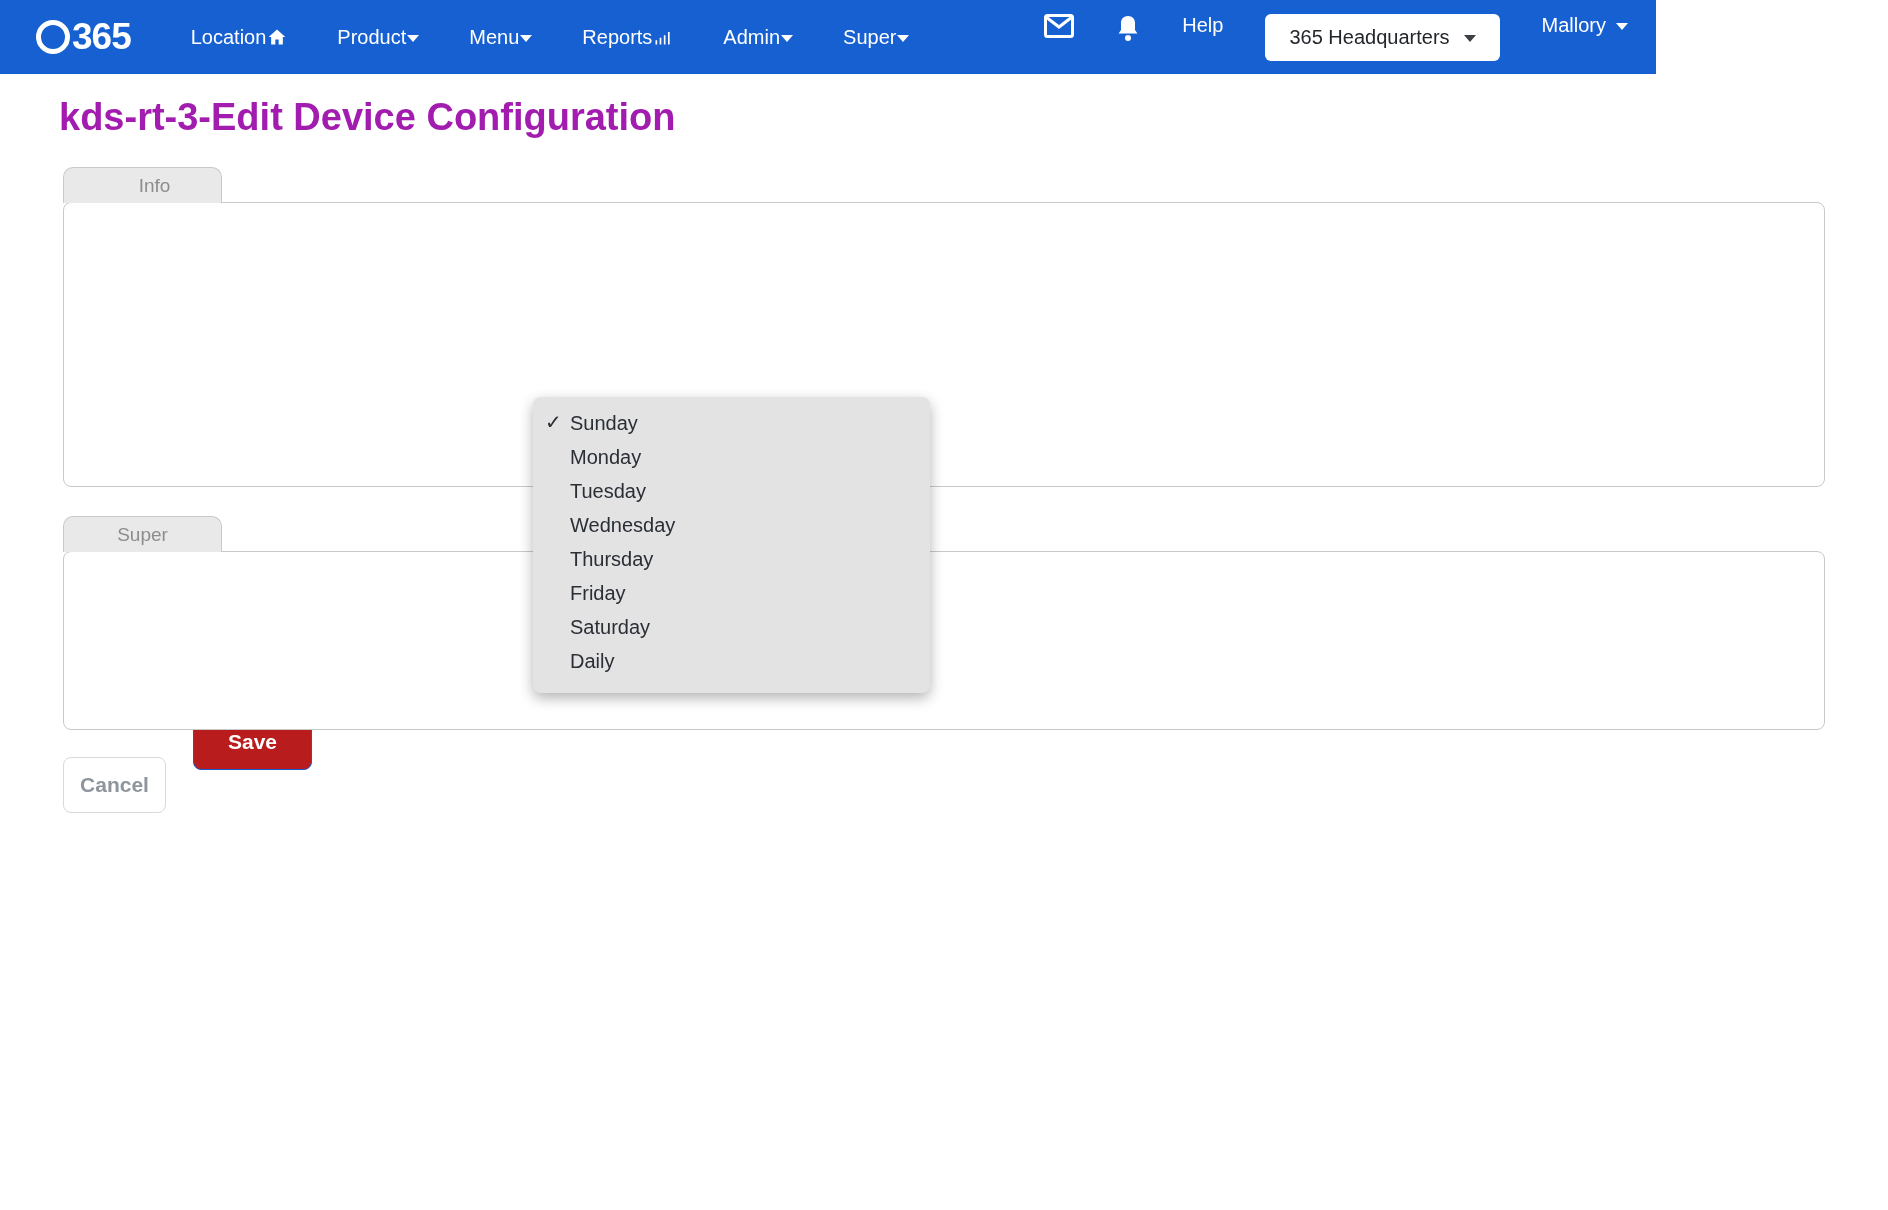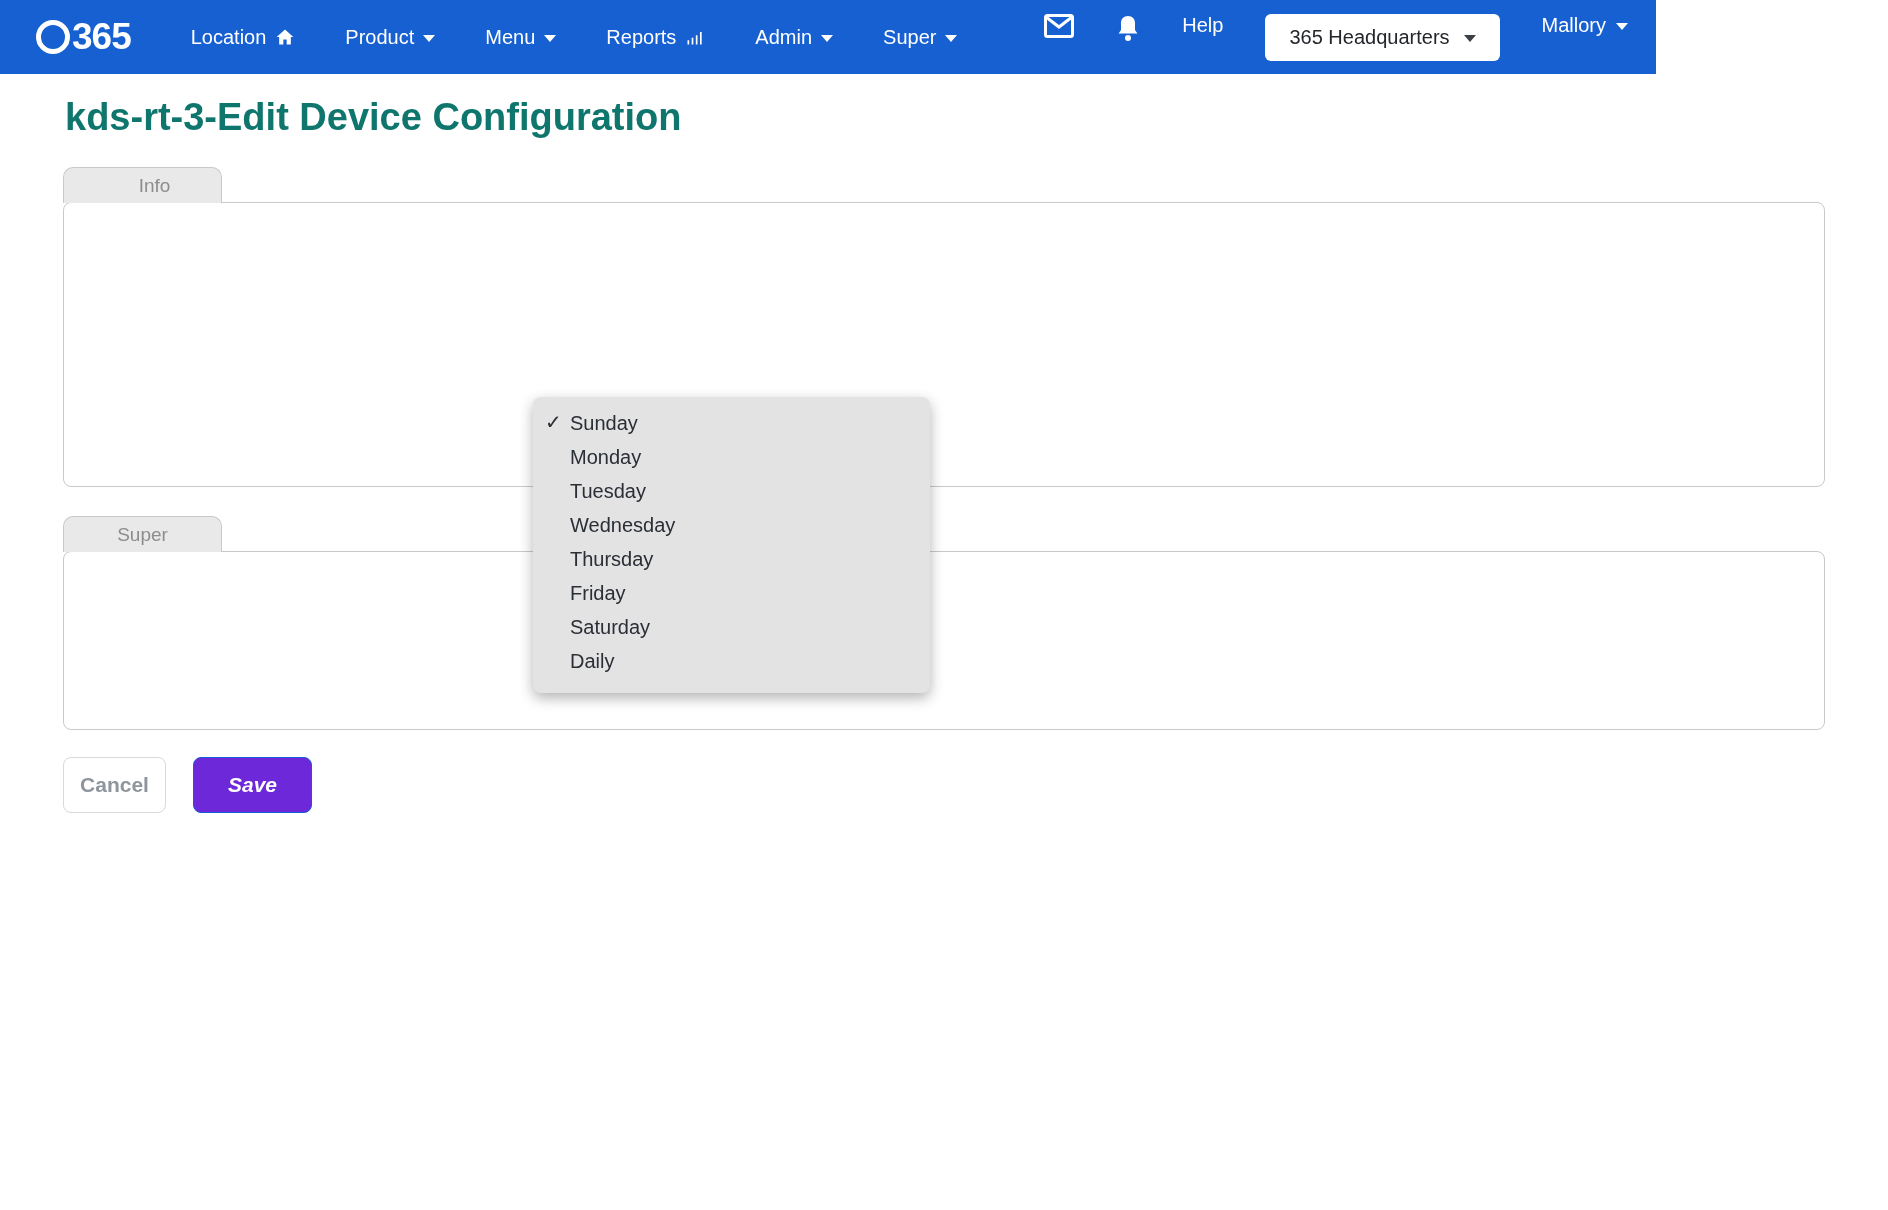--- a/index.html
+++ b/index.html
@@ -11,7 +11,7 @@
   .logo-ring { width:34px; height:34px; border:5px solid #fff; border-radius:50%; margin-right:2px; }
   .logo-text { font-size:37px; font-weight:bold; letter-spacing:-1px; }
   .nav-items { display:flex; align-items:center; margin-left:60px; gap:50px; }
-  .nav-item { display:flex; align-items:center; gap:9px; font-size:20px; color:#fff; cursor:pointer; }
+  .nav-item { display:flex; align-items:center; gap:1px; font-size:20px; color:#fff; cursor:pointer; }
   .caret-down { width:0; height:0; border-left:6px solid transparent; border-right:6px solid transparent; border-top:7px solid #fff; margin-top:2px; }
   .nav-right { margin-left:auto; display:flex; align-items:flex-start; gap:42px; margin-right:28px; }
   .hq-pill { background:#fff; color:#23262b; border-radius:6px; height:47px; display:flex; align-items:center; gap:14px; padding:0 24px; font-size:20px; cursor:pointer; }

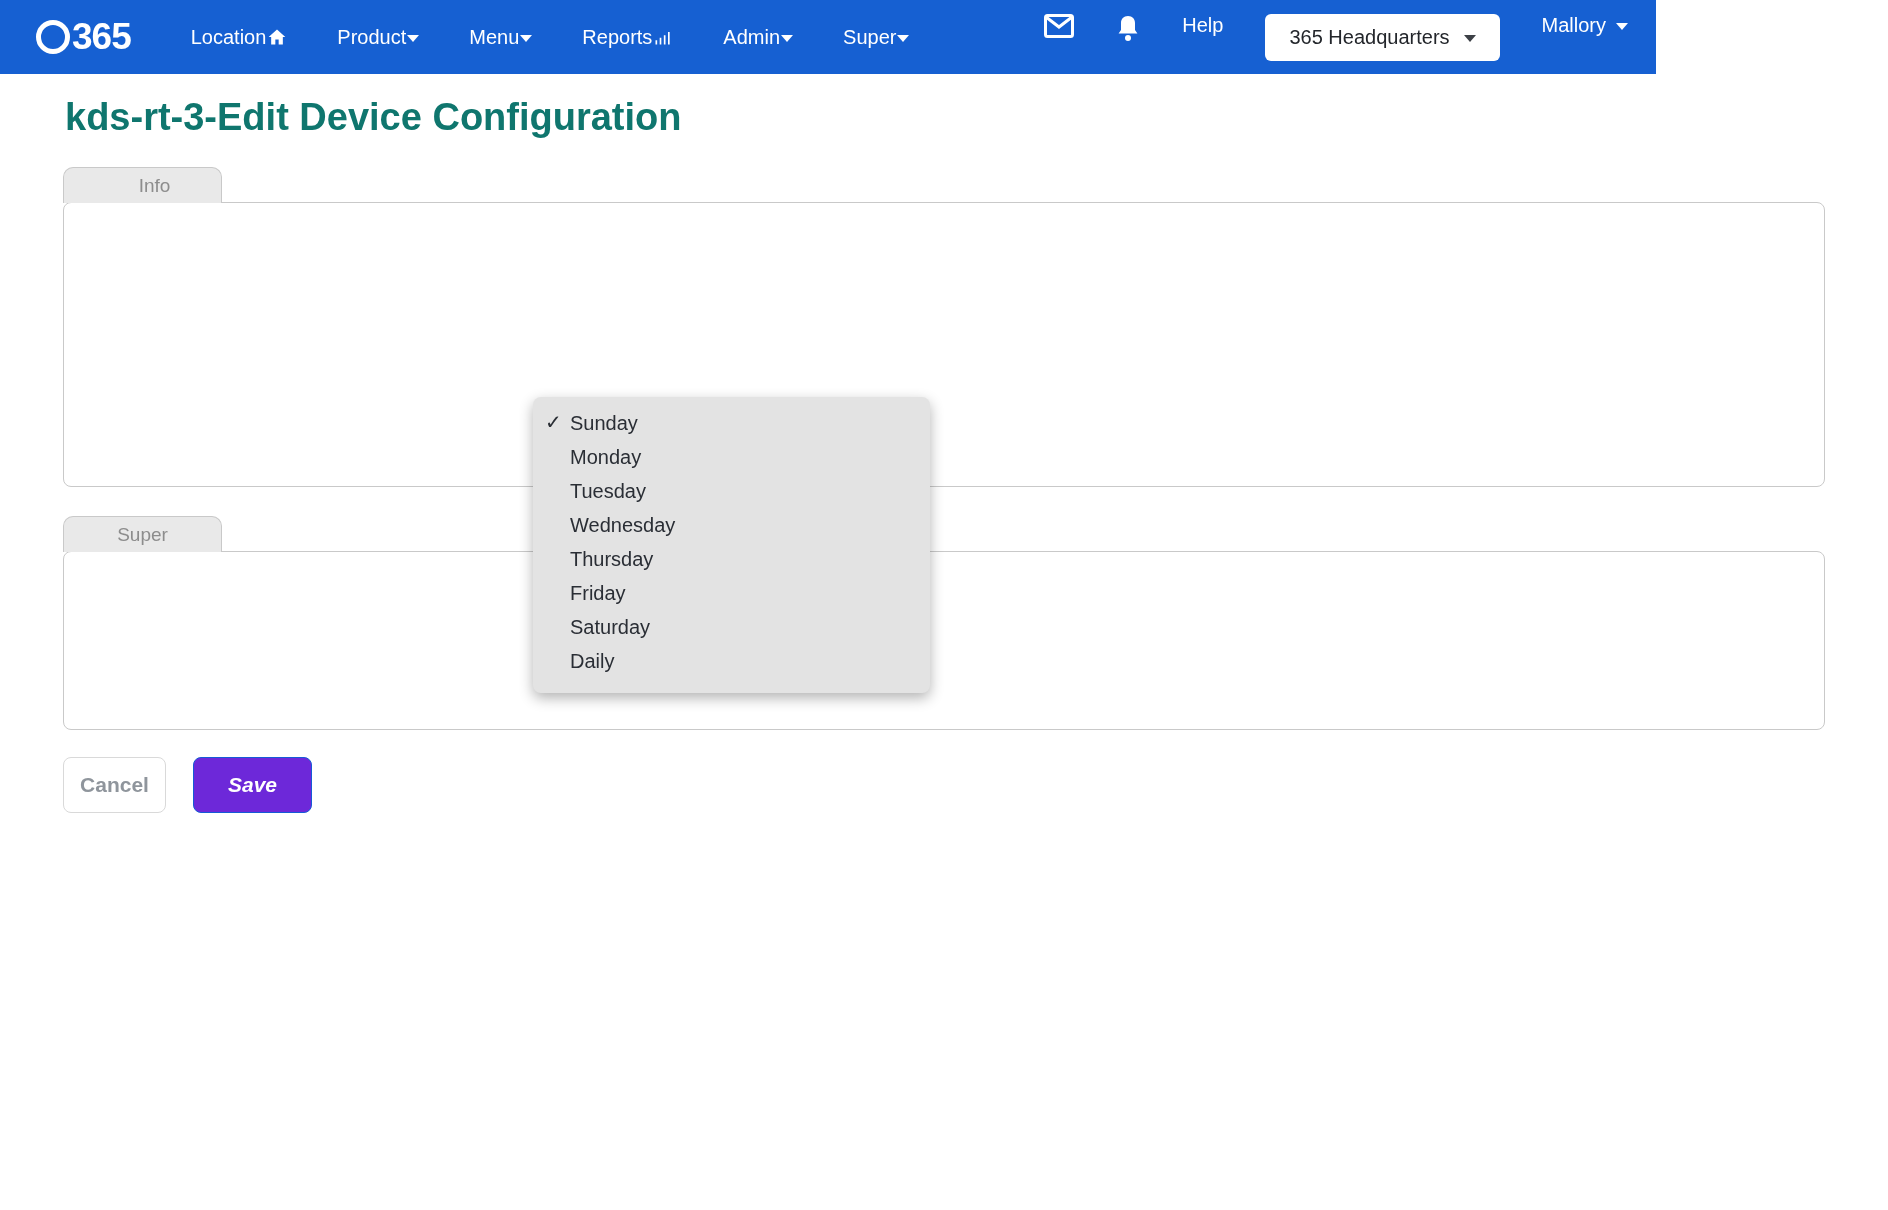--- a/index.html
+++ b/index.html
@@ -20,7 +20,7 @@
   .icon-btn { display:flex; align-items:center; cursor:pointer; }
 
   
-  .page-title { position:absolute; left:65px; top:96px; font-size:38px; font-weight:bold; color:#0f766e; }
+  .page-title { position:absolute; left:59px; top:96px; font-size:38px; font-weight:bold; color:#a21caf; }
 
   .tab { position:absolute; width:159px; height:36px; background:#e9e9e9; border:1px solid #c9c9c9; border-bottom:none; border-radius:10px 10px 0 0; display:flex; align-items:center; justify-content:center; font-size:19px; color:#8d8d8d; z-index:2; }
   .panel { position:absolute; background:#fff; border:1px solid #c9c9c9; border-radius:8px; z-index:1; }

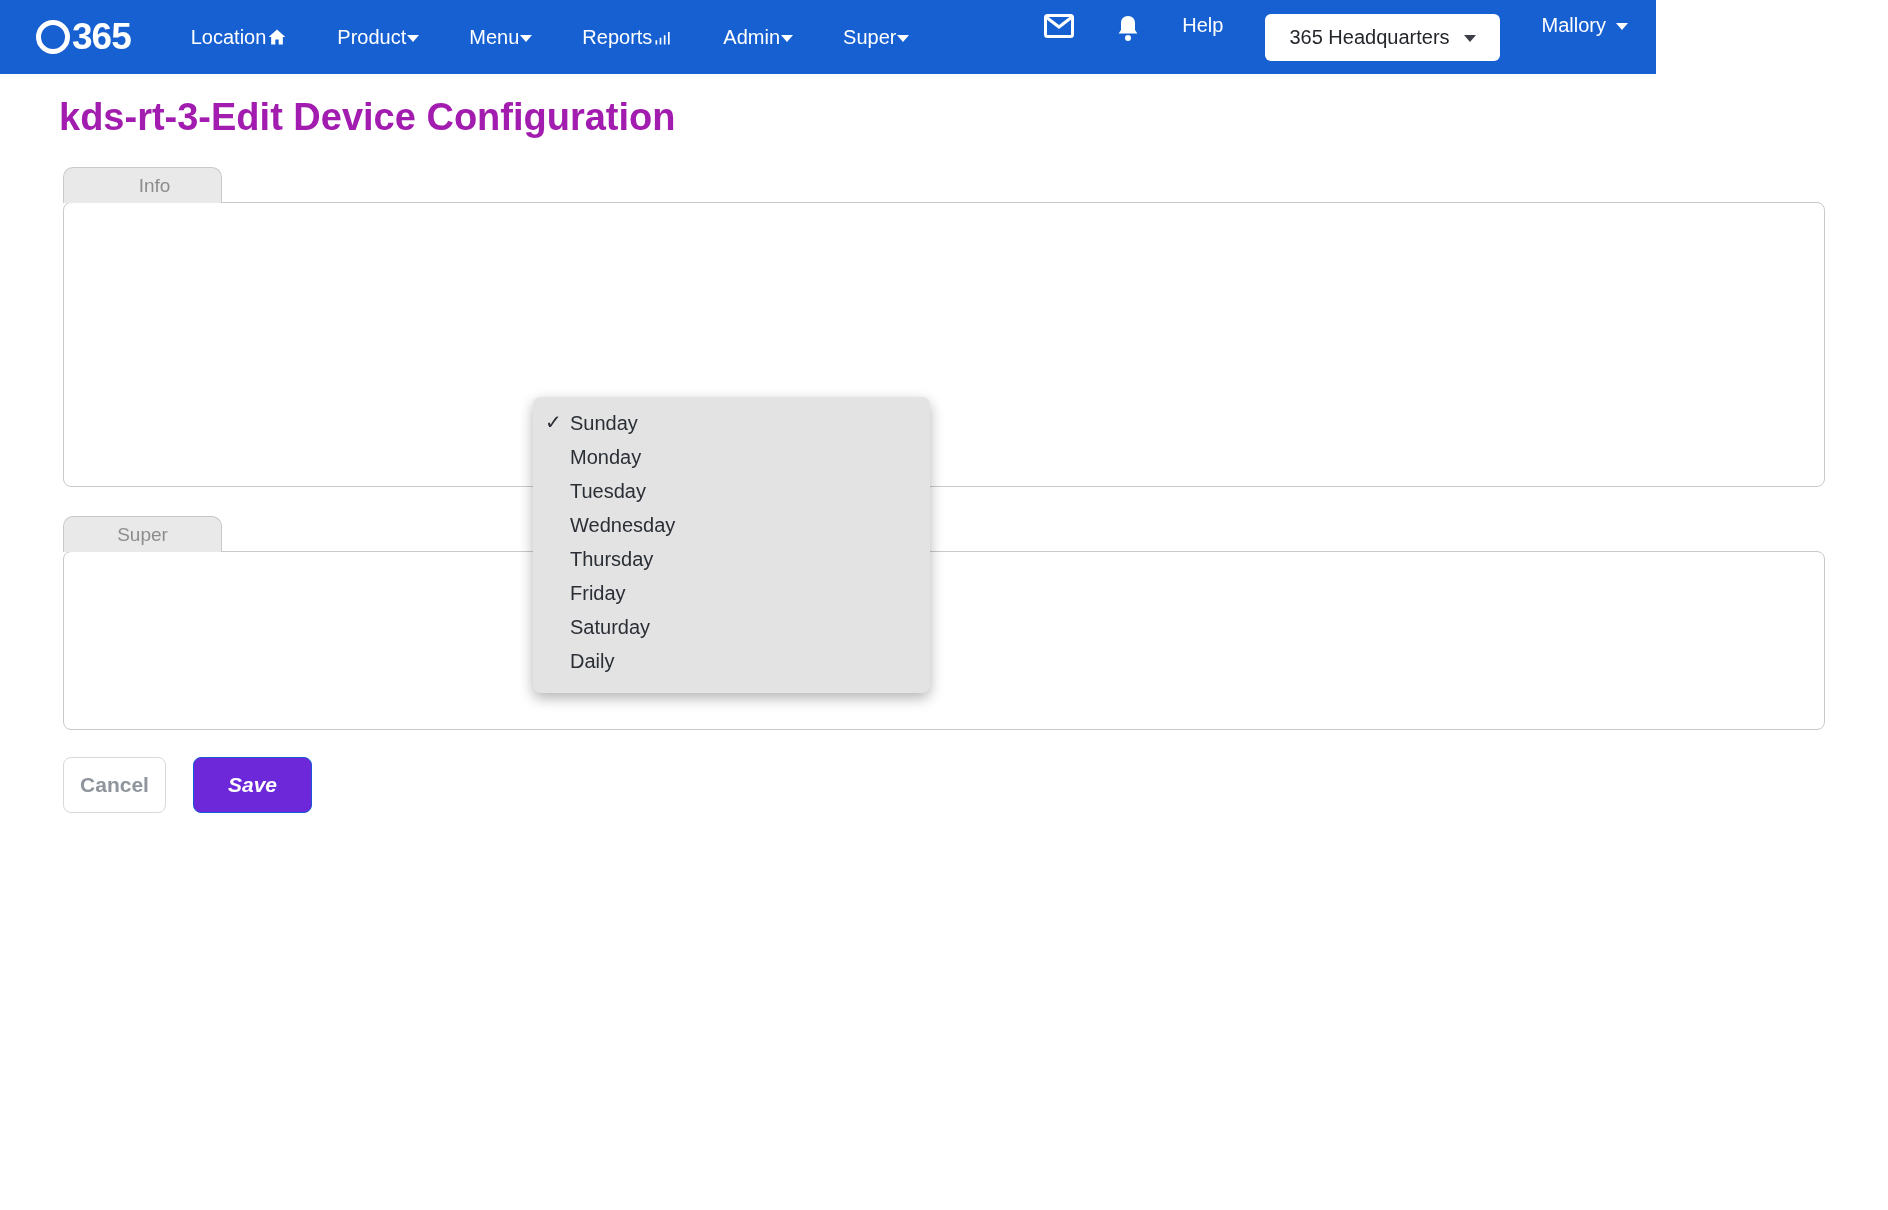--- a/index.html
+++ b/index.html
@@ -48,7 +48,7 @@
   
   .btn { position:absolute; height:56px; border-radius:8px; display:flex; align-items:center; justify-content:center; font-size:21px; font-weight:bold; cursor:pointer; }
   #cancel-btn { left:63px; top:757px; width:103px; background:#fff; border:1px solid #d9d9d9; color:#8f959c; }
-  #save-btn { left:193px; top:757px; width:119px; background:#6d28d9; border:1px solid #155bd6; color:#fff;font-style:italic; }
+  #save-btn { left:193px; top:714px; width:119px; background:#b91c1c; border:1px solid #155bd6; color:#fff; }
 
   .clock-icon { margin-left:auto; }
 </style>

